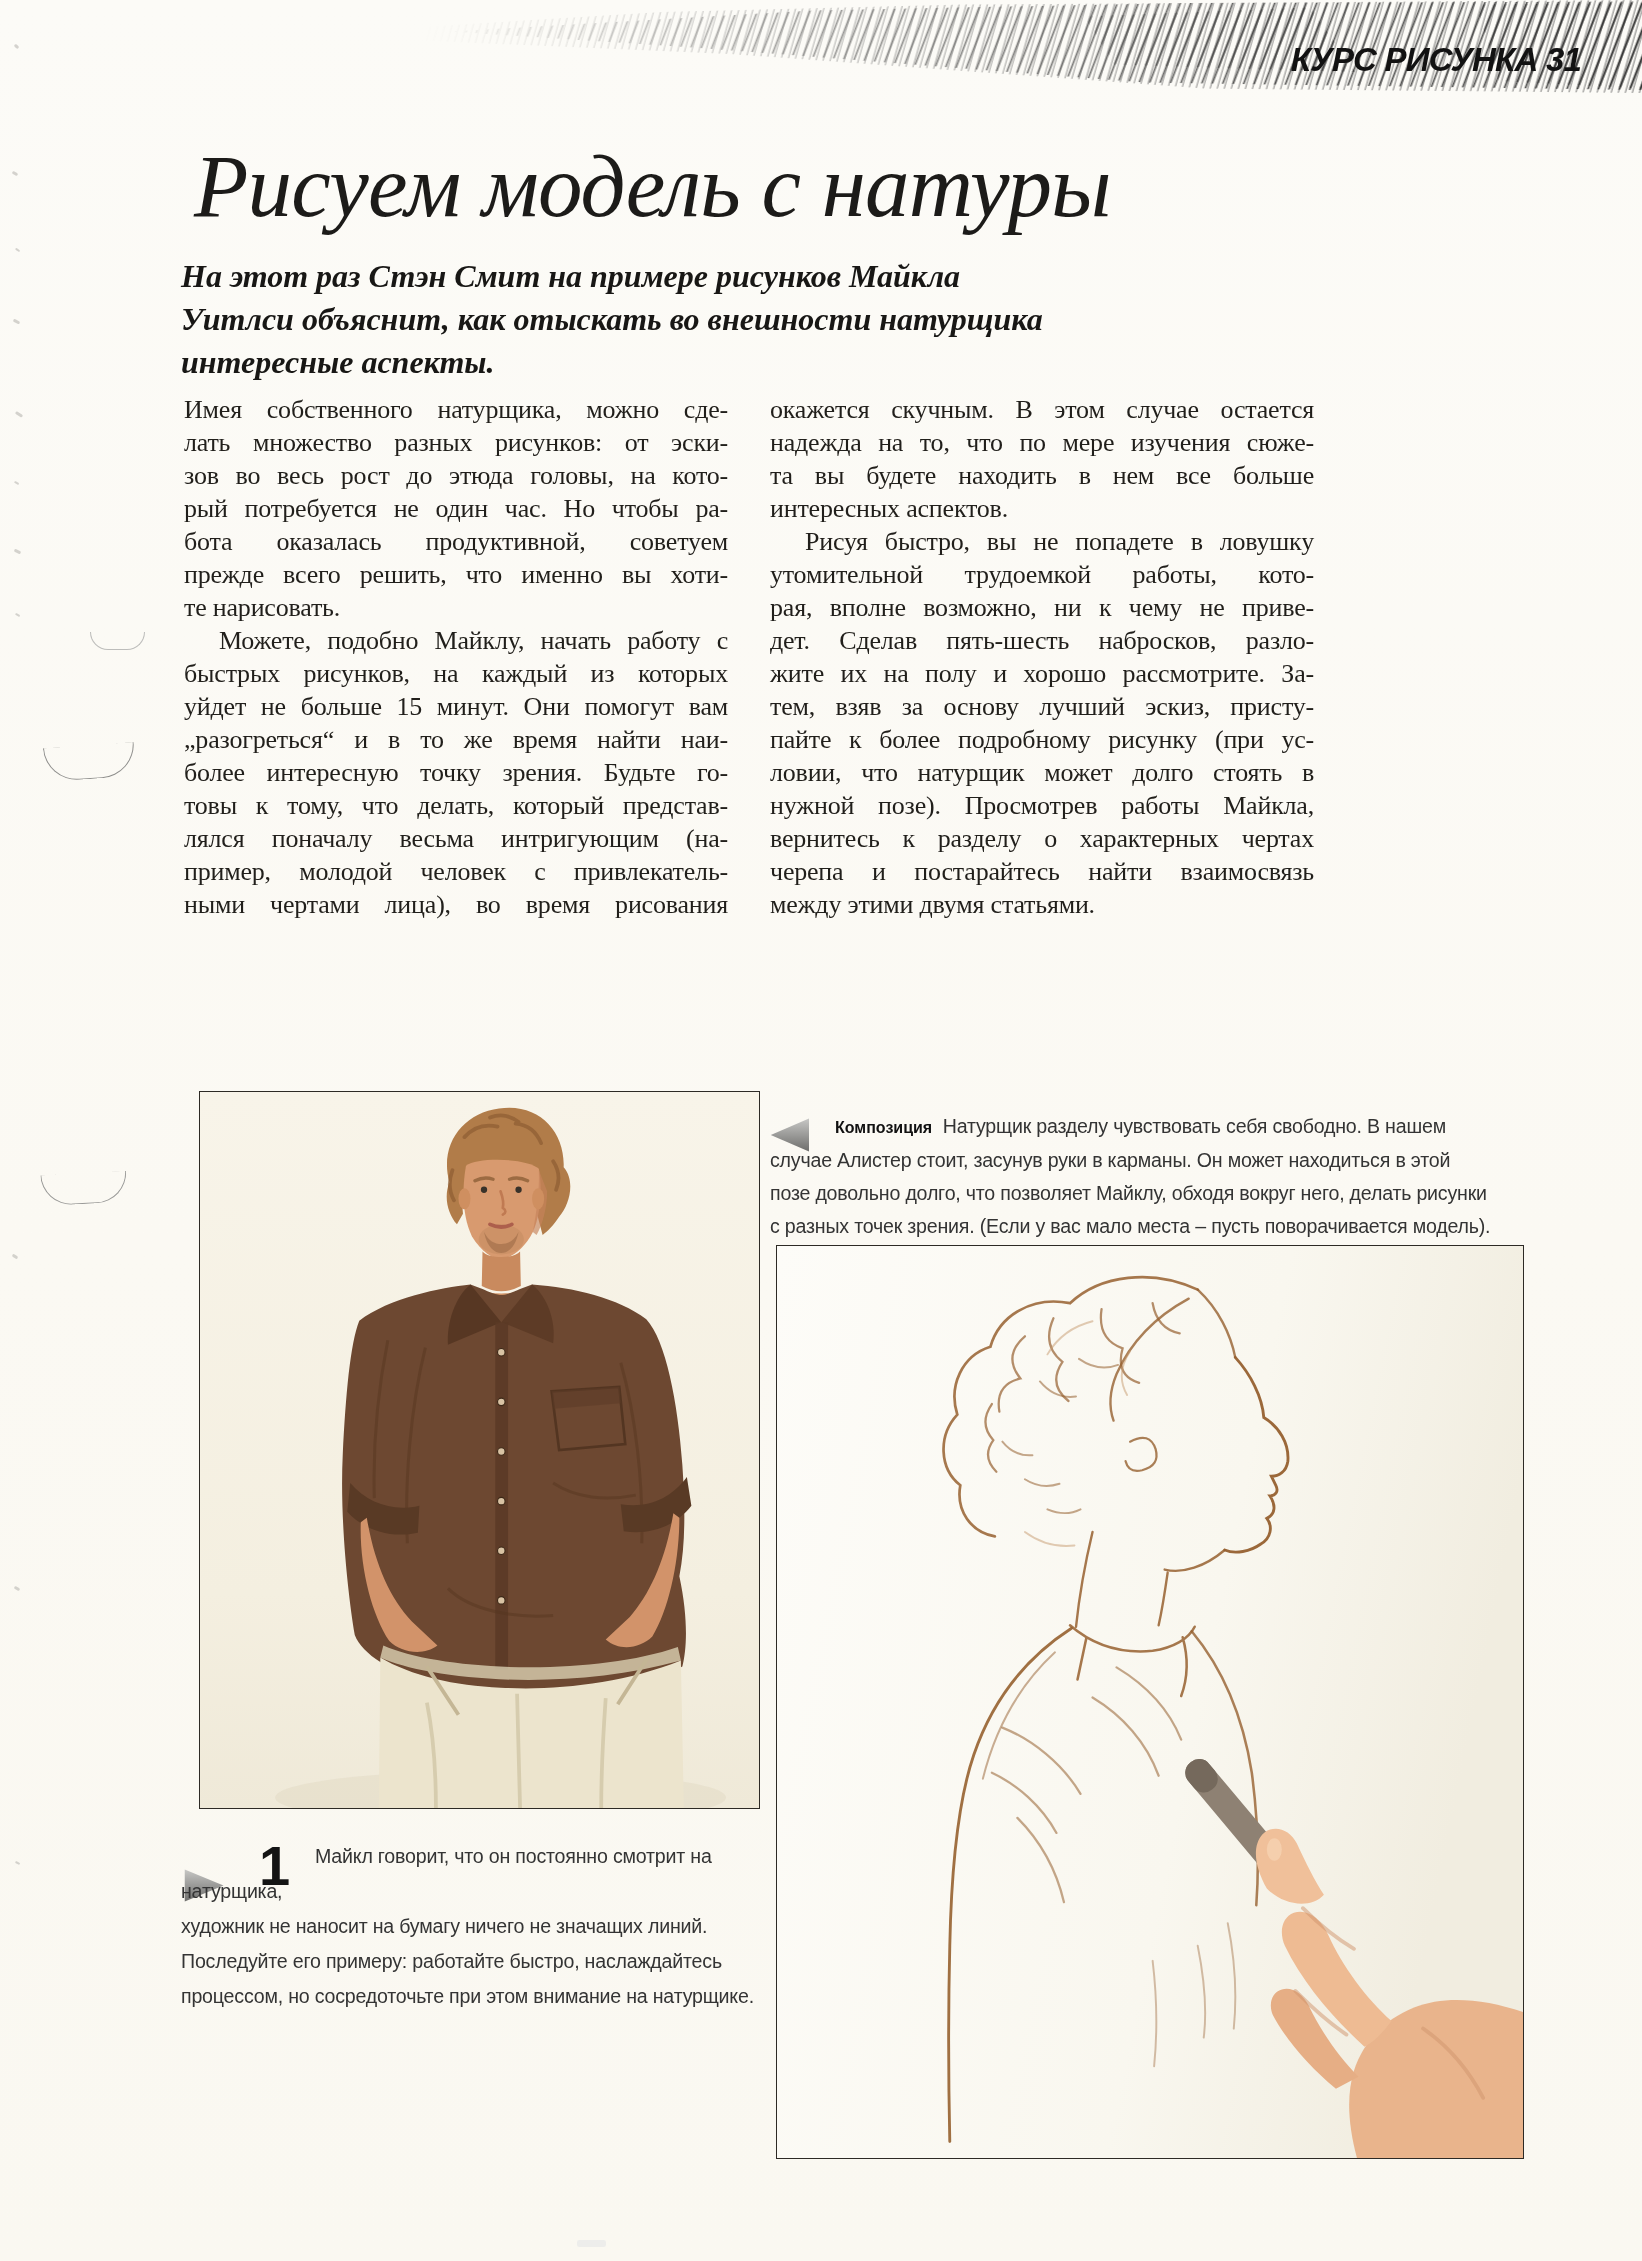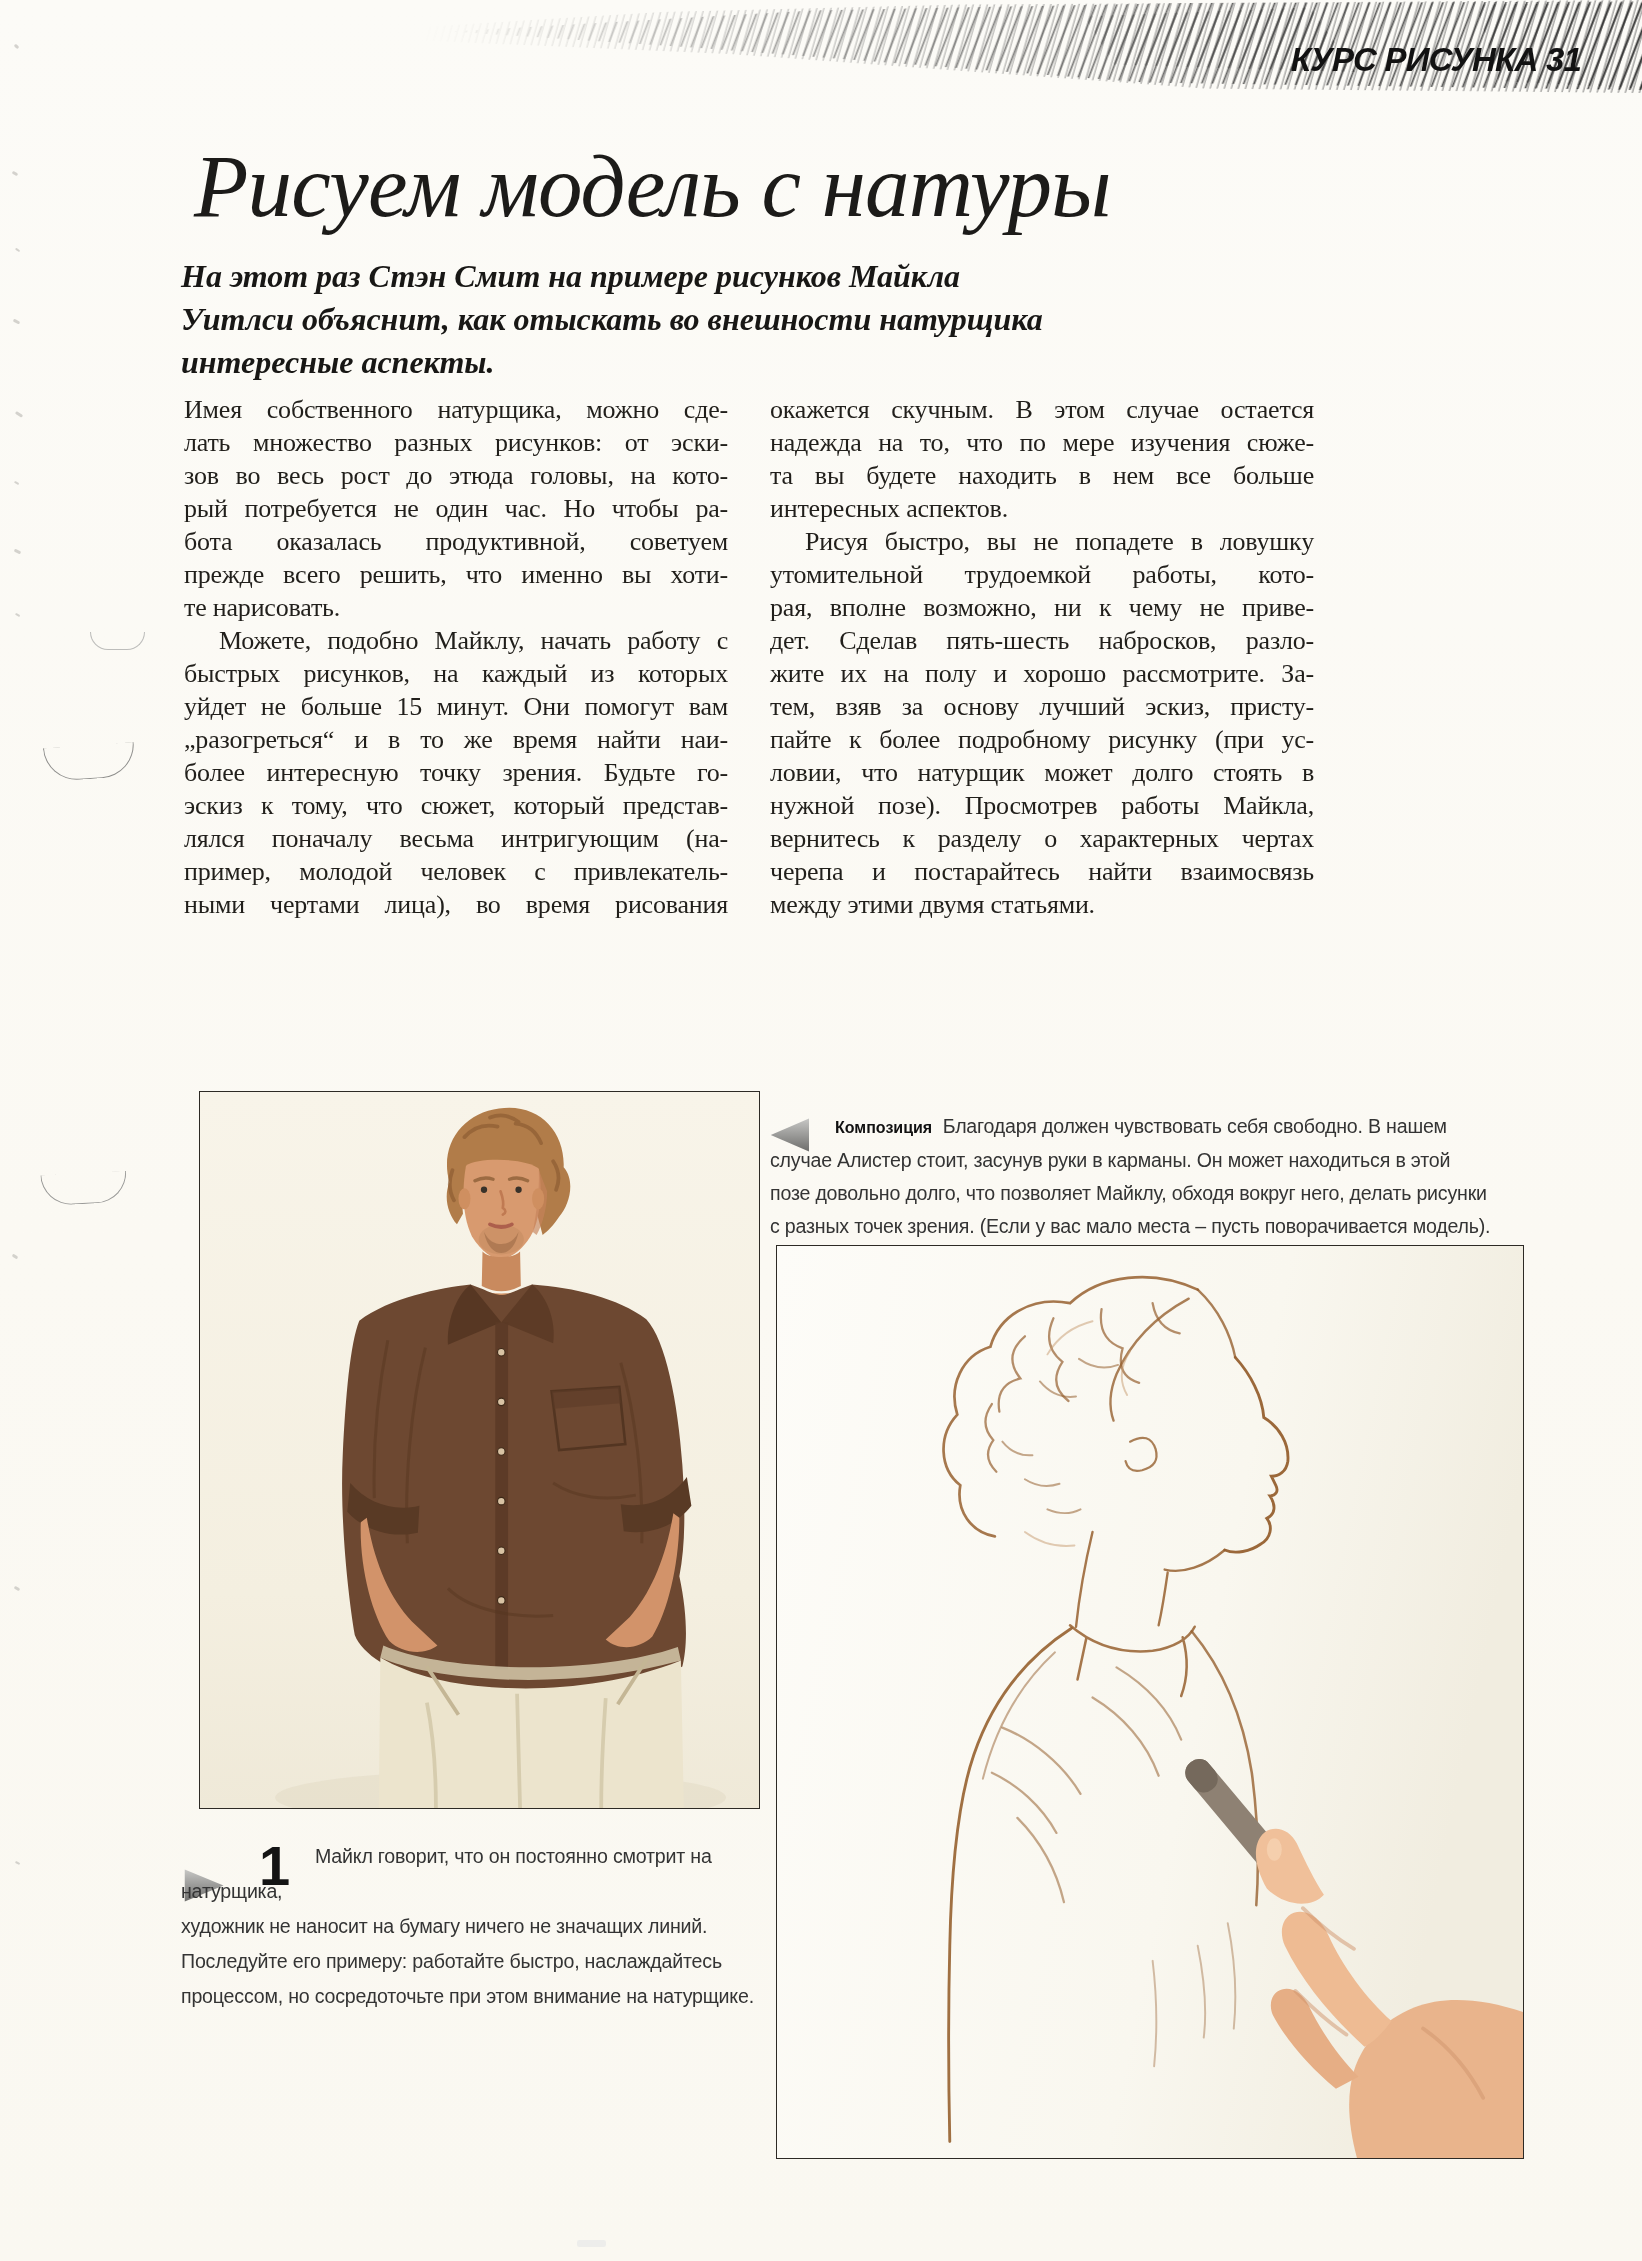--- a/index.html
+++ b/index.html
@@ -103,7 +103,7 @@
       <div class="bodyline">уйдет не больше 15 минут. Они помогут вам</div>
       <div class="bodyline">„разогреться“ и в то же время найти наи-</div>
       <div class="bodyline">более интересную точку зрения. Будьте го-</div>
-      <div class="bodyline">эскиз к тому, что сюжет, который представ-</div>
+      <div class="bodyline">товы к тому, что делать, который представ-</div>
       <div class="bodyline">лялся поначалу весьма интригующим (на-</div>
       <div class="bodyline">пример, молодой человек с привлекатель-</div>
       <div class="bodyline">ными чертами лица), во время рисования</div>

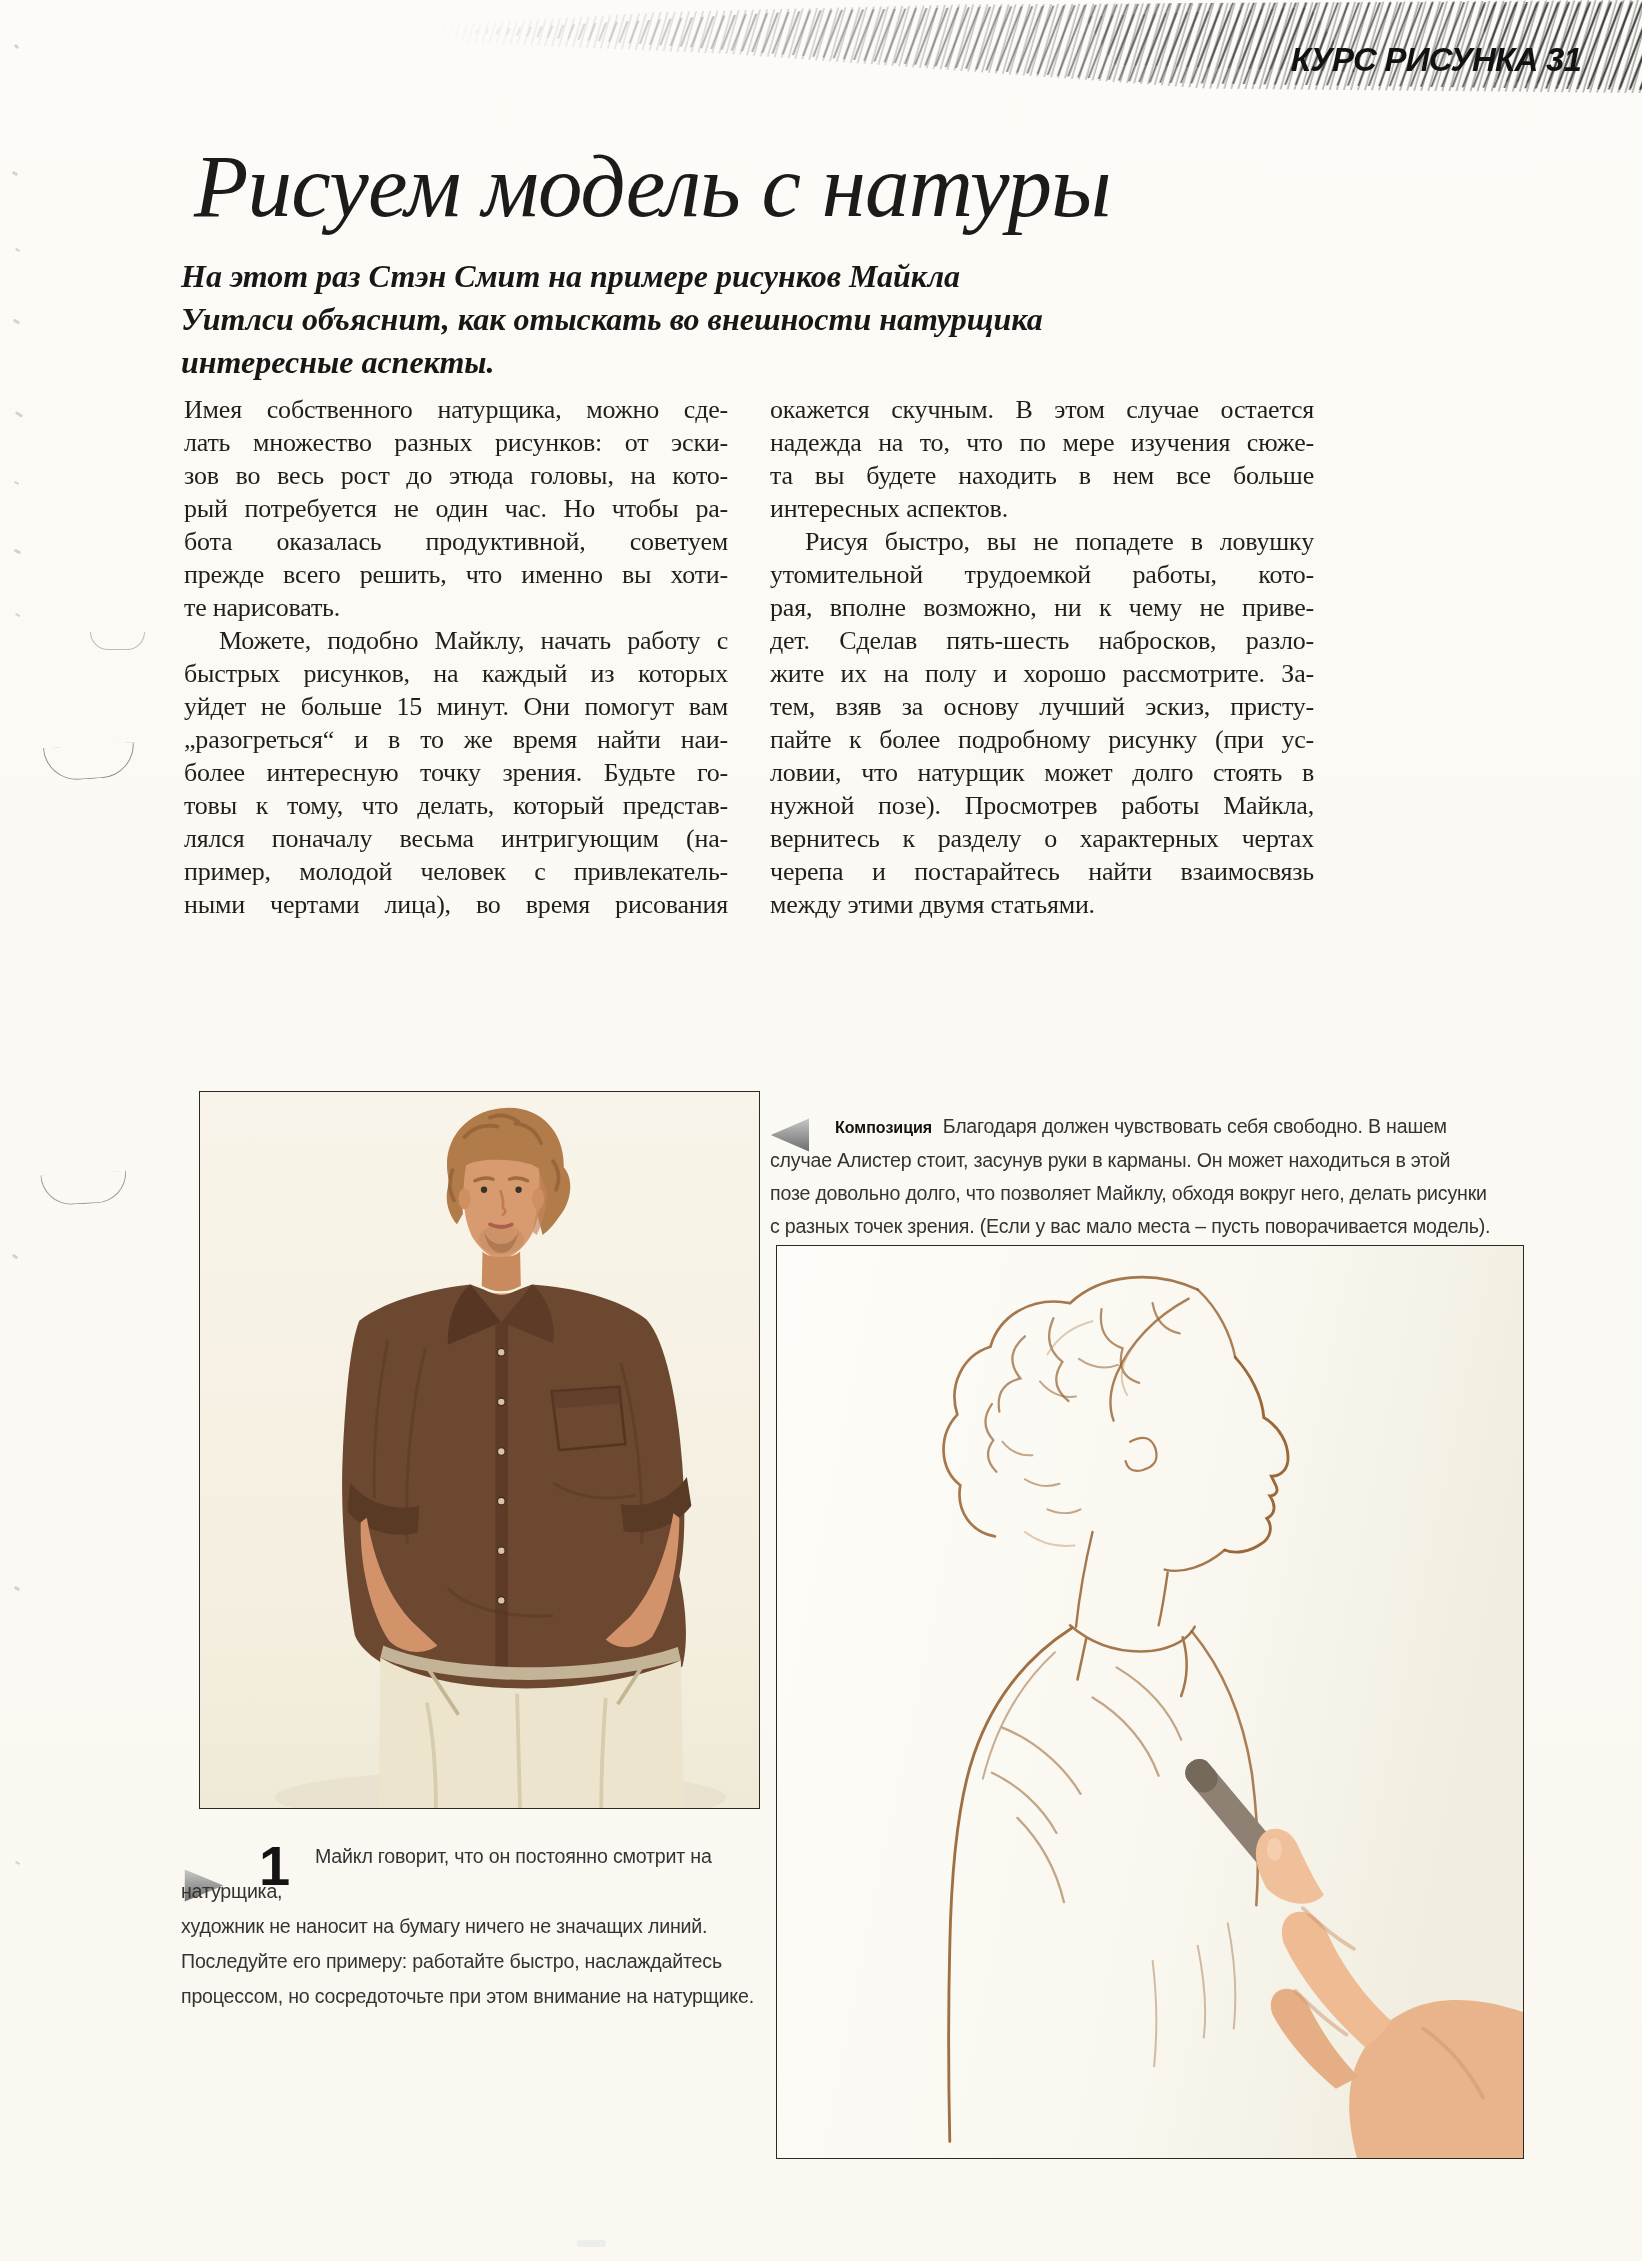--- a/index.html
+++ b/index.html
@@ -189,7 +189,7 @@
     <polygon points="53,2 53,46 2,24" fill="url(#arrGrad)"></polygon>
   </svg>
   <div class="caption" id="caption-composition">
-    <div class="first"><b>Композиция</b>&nbsp;&nbsp;<span>Благодаря должен чувствовать себя свободно. В нашем</span></div>
+    <div class="first"><b>Композиция</b>&nbsp;&nbsp;<span>Натурщик разделу чувствовать себя свободно. В нашем</span></div>
     <div>
         <div>случае Алистер стоит, засунув руки в карманы. Он может находиться в этой</div>
         <div>позе довольно долго, что позволяет Майклу, обходя вокруг него, делать рисунки</div>

